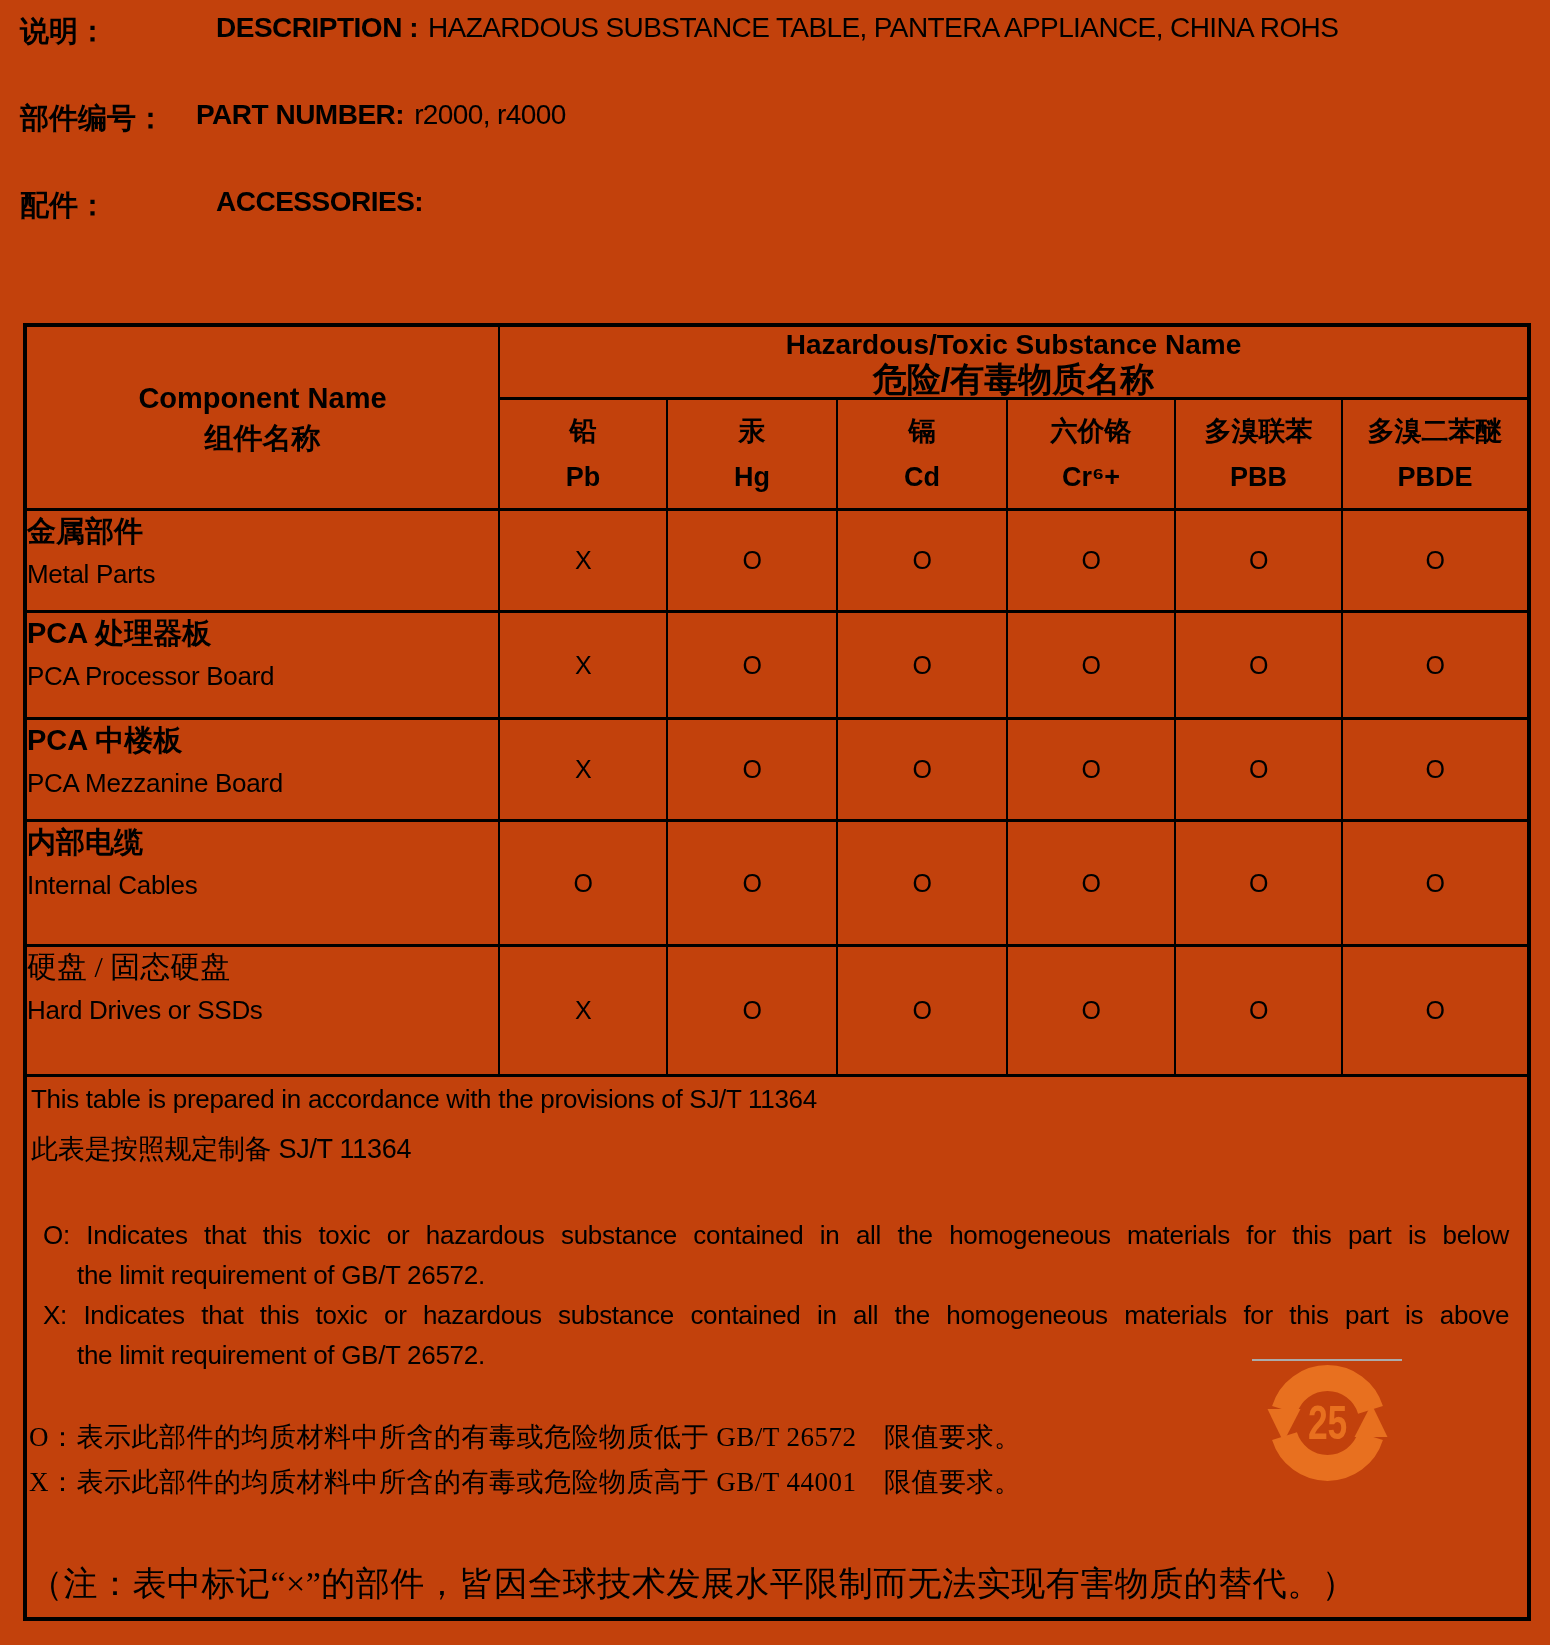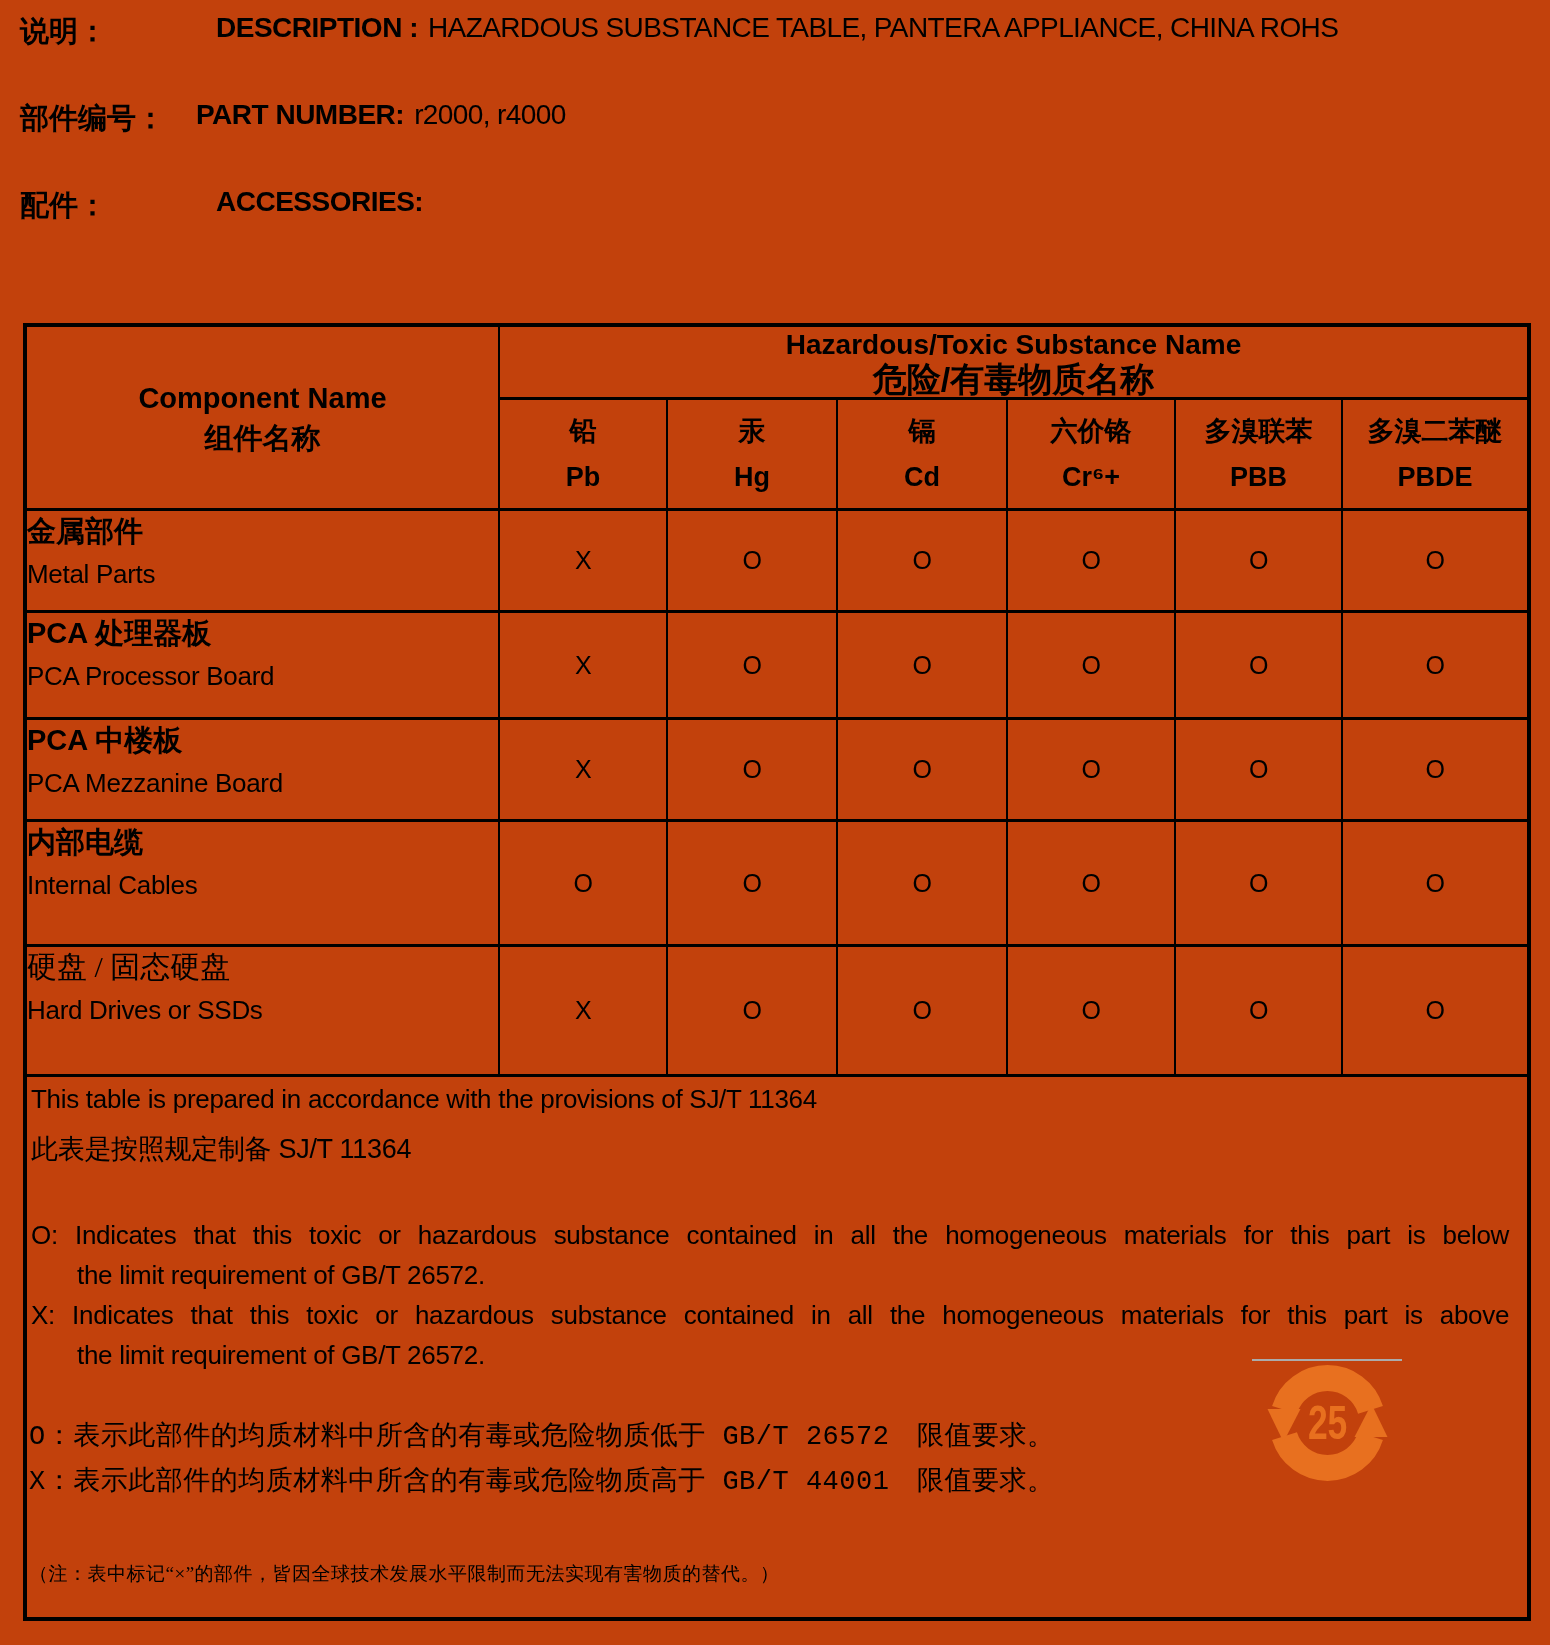--- a/index.html
+++ b/index.html
@@ -54,7 +54,7 @@
   .n-en1{margin:4px 0 0 4px;line-height:36px;}
   .n-cn1{margin:12px 0 0 4px;font-size:27px;line-height:40px;}
   .n-block{margin:46px 0 0 4px;line-height:40px;}
-  .n-just{text-align:justify;text-align-last:justify;-moz-text-align-last:justify;padding-right:18px;}
+  .n-just{text-align:justify;text-align-last:justify;-moz-text-align-last:justify;padding-right:18px;margin-left:12px;}
   .n-cont{padding-left:46px;}
   .n-cnblock{
     margin:40px 0 0 2px;

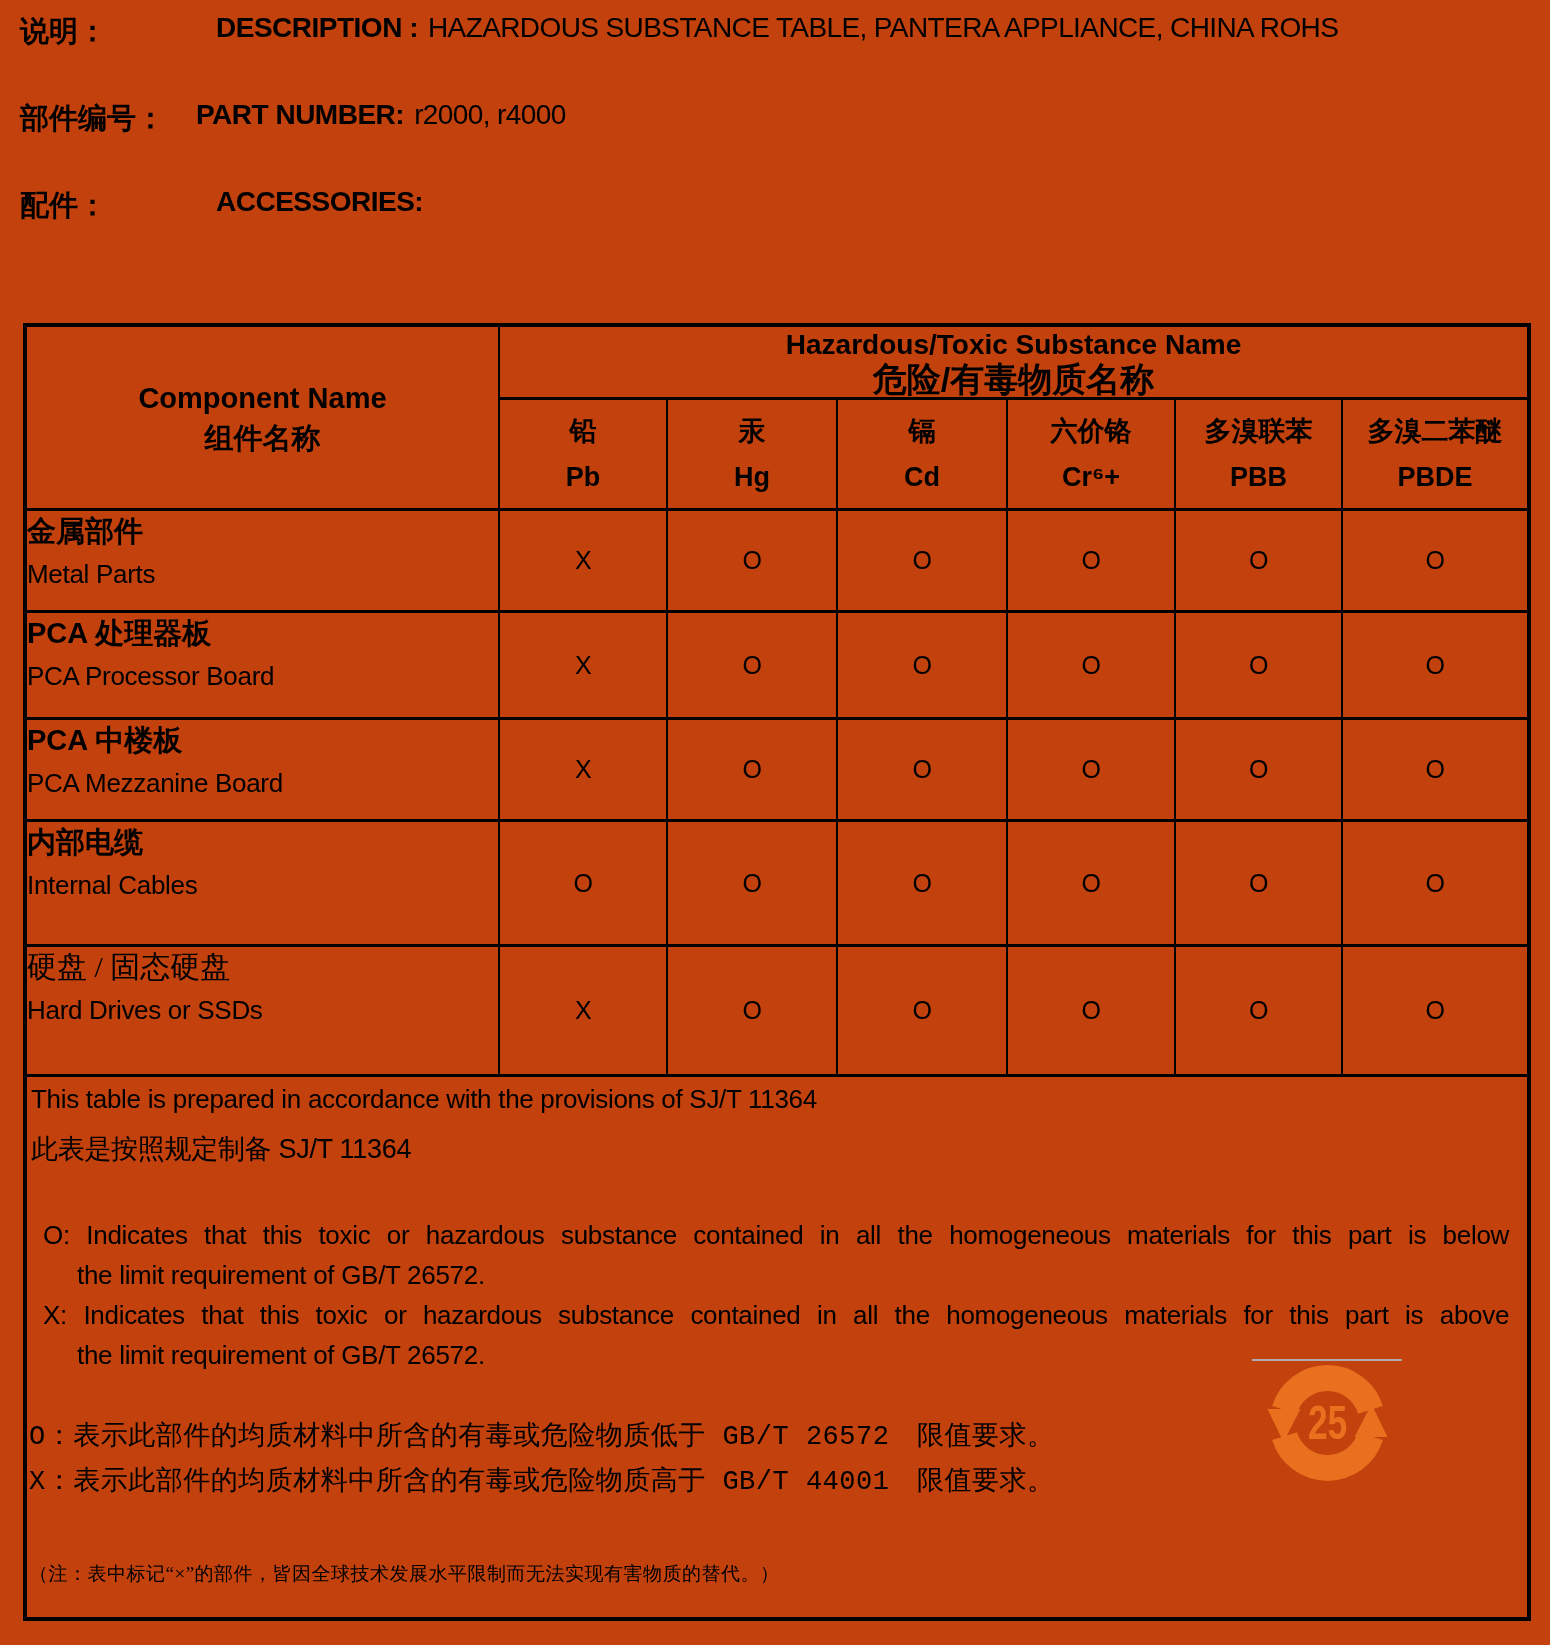--- a/index.html
+++ b/index.html
@@ -58,7 +58,7 @@
   .n-cont{padding-left:46px;}
   .n-cnblock{
     margin:40px 0 0 2px;
-    font-family:Liberation Mono, monospace;
+    font-family:Liberation Serif, serif;
     font-size:27px;line-height:45px;letter-spacing:0.5px;
   }
   .n-note{

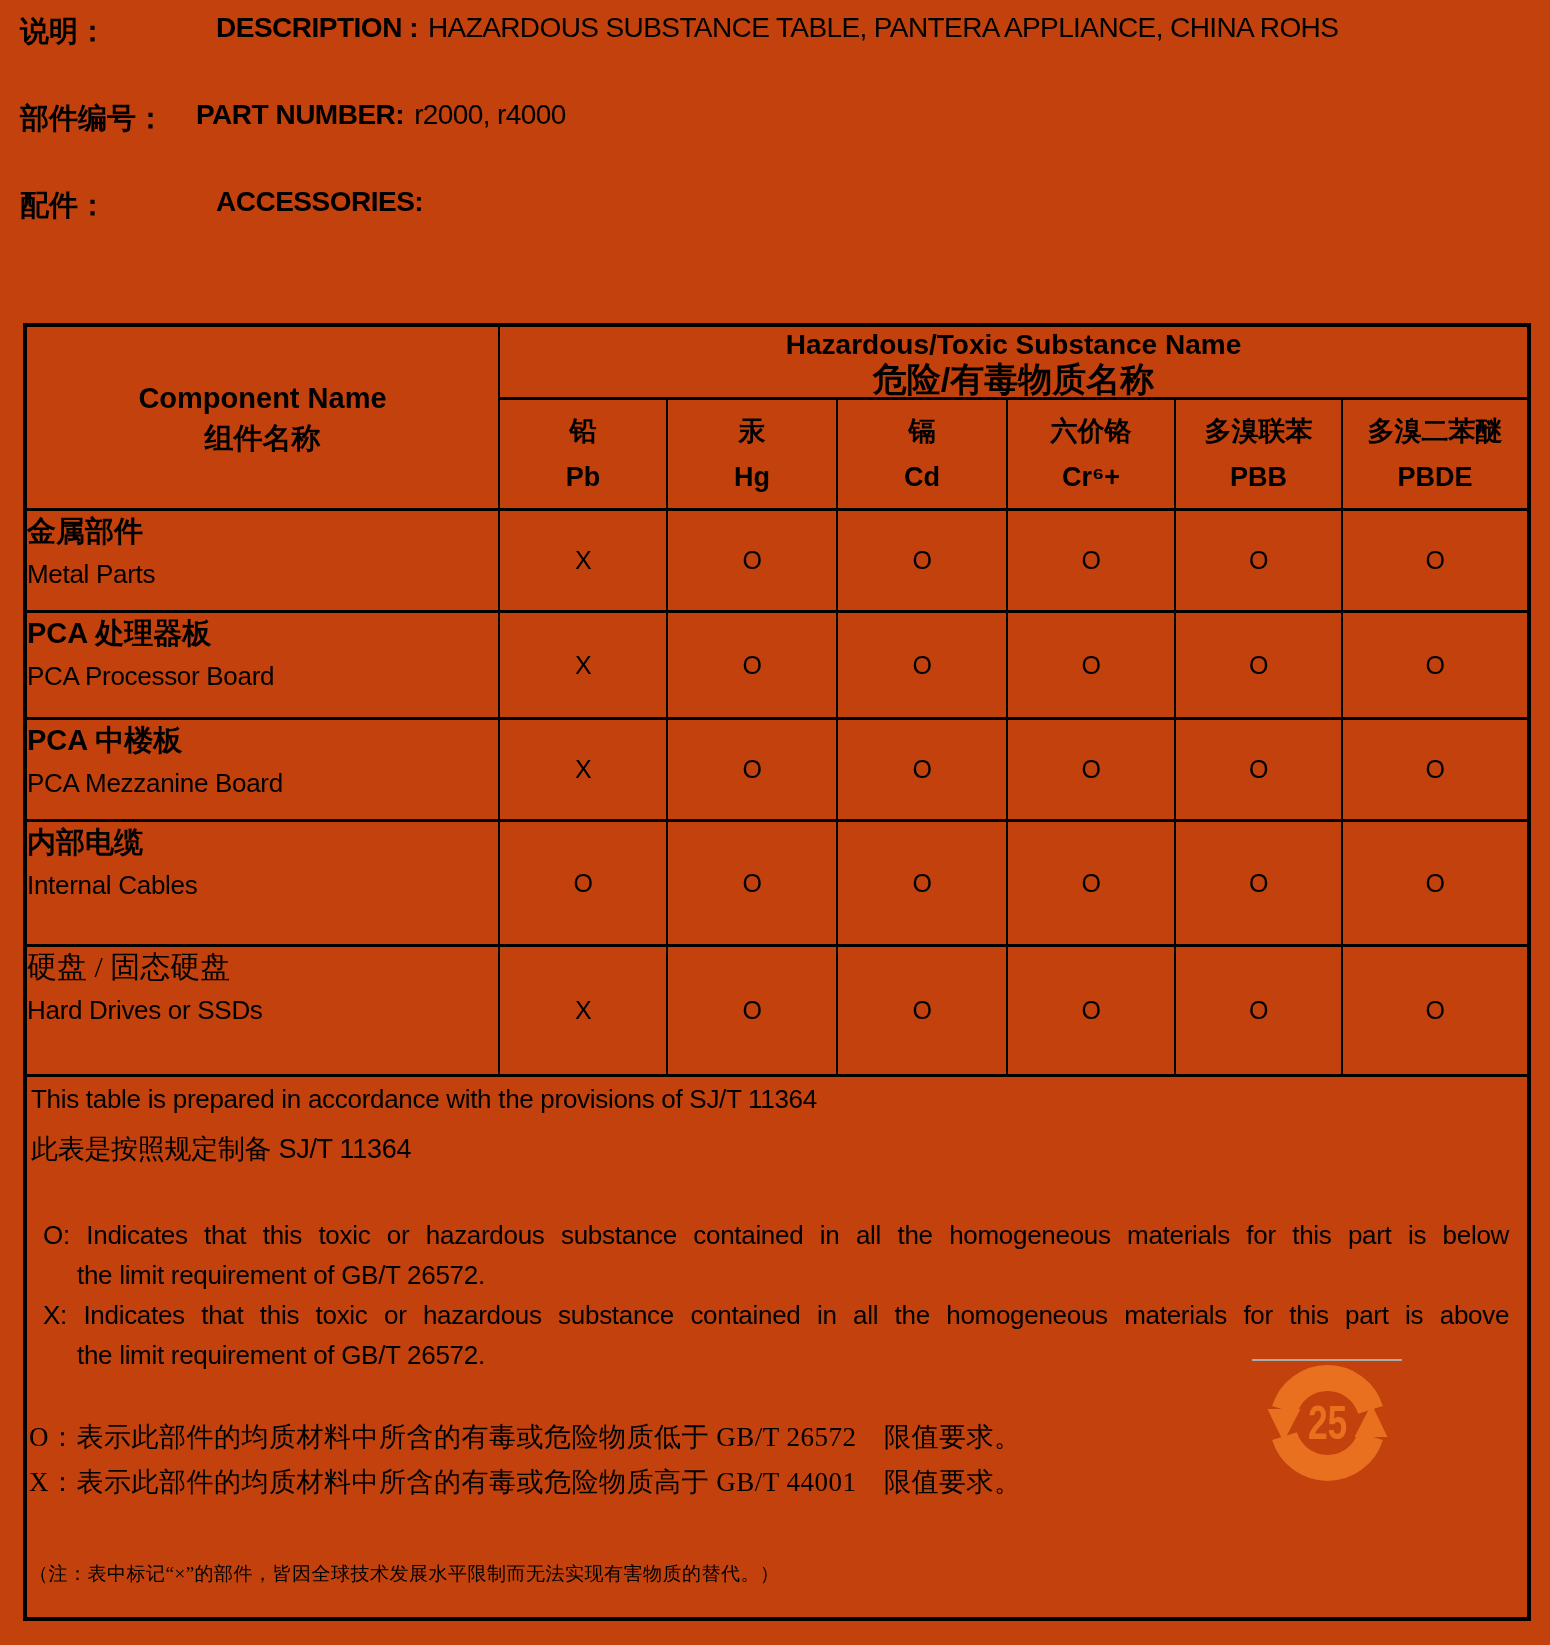--- a/index.html
+++ b/index.html
@@ -64,7 +64,7 @@
   .n-note{
     margin:56px 0 0 2px;
     font-family:"Liberation Serif","DejaVu Serif",serif;
-    font-size:19px;letter-spacing:0.5px;
+    font-size:34px;letter-spacing:0.5px;
   }
 
   

